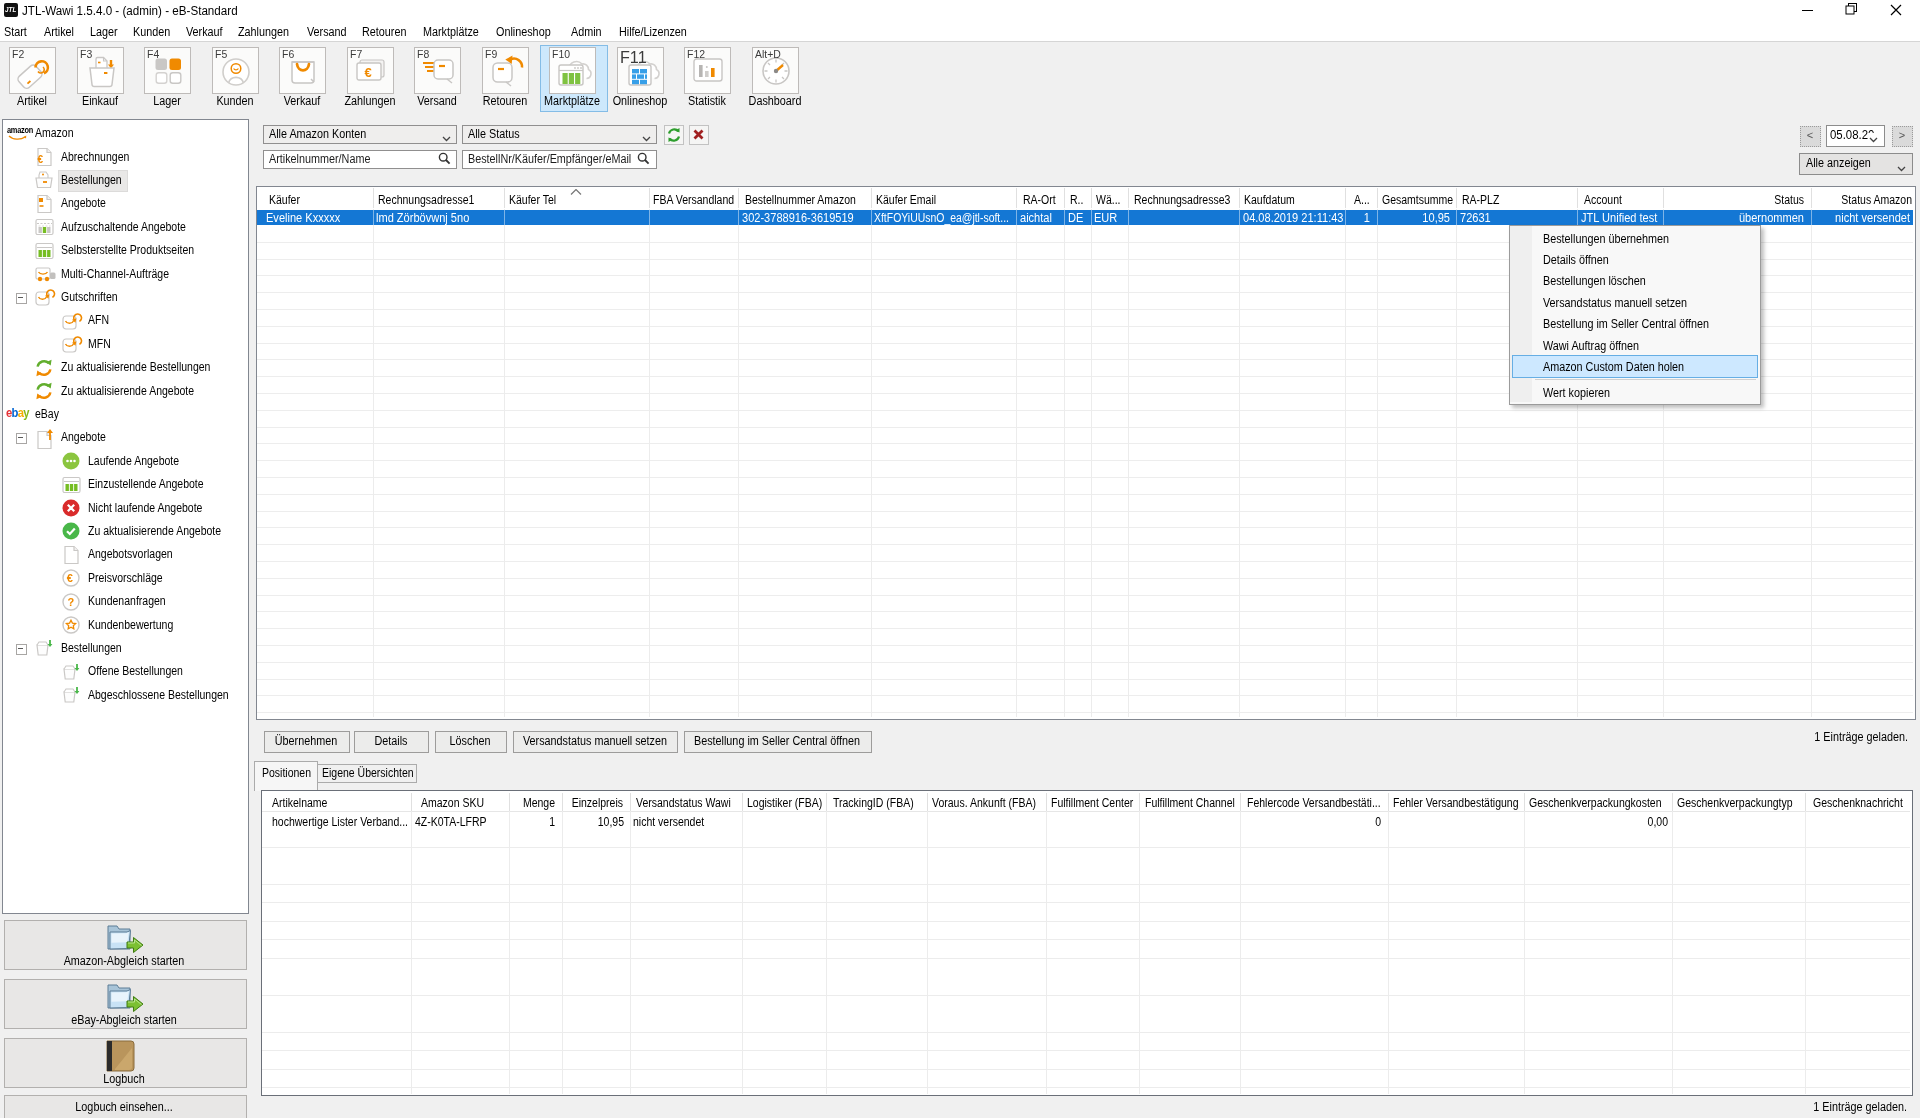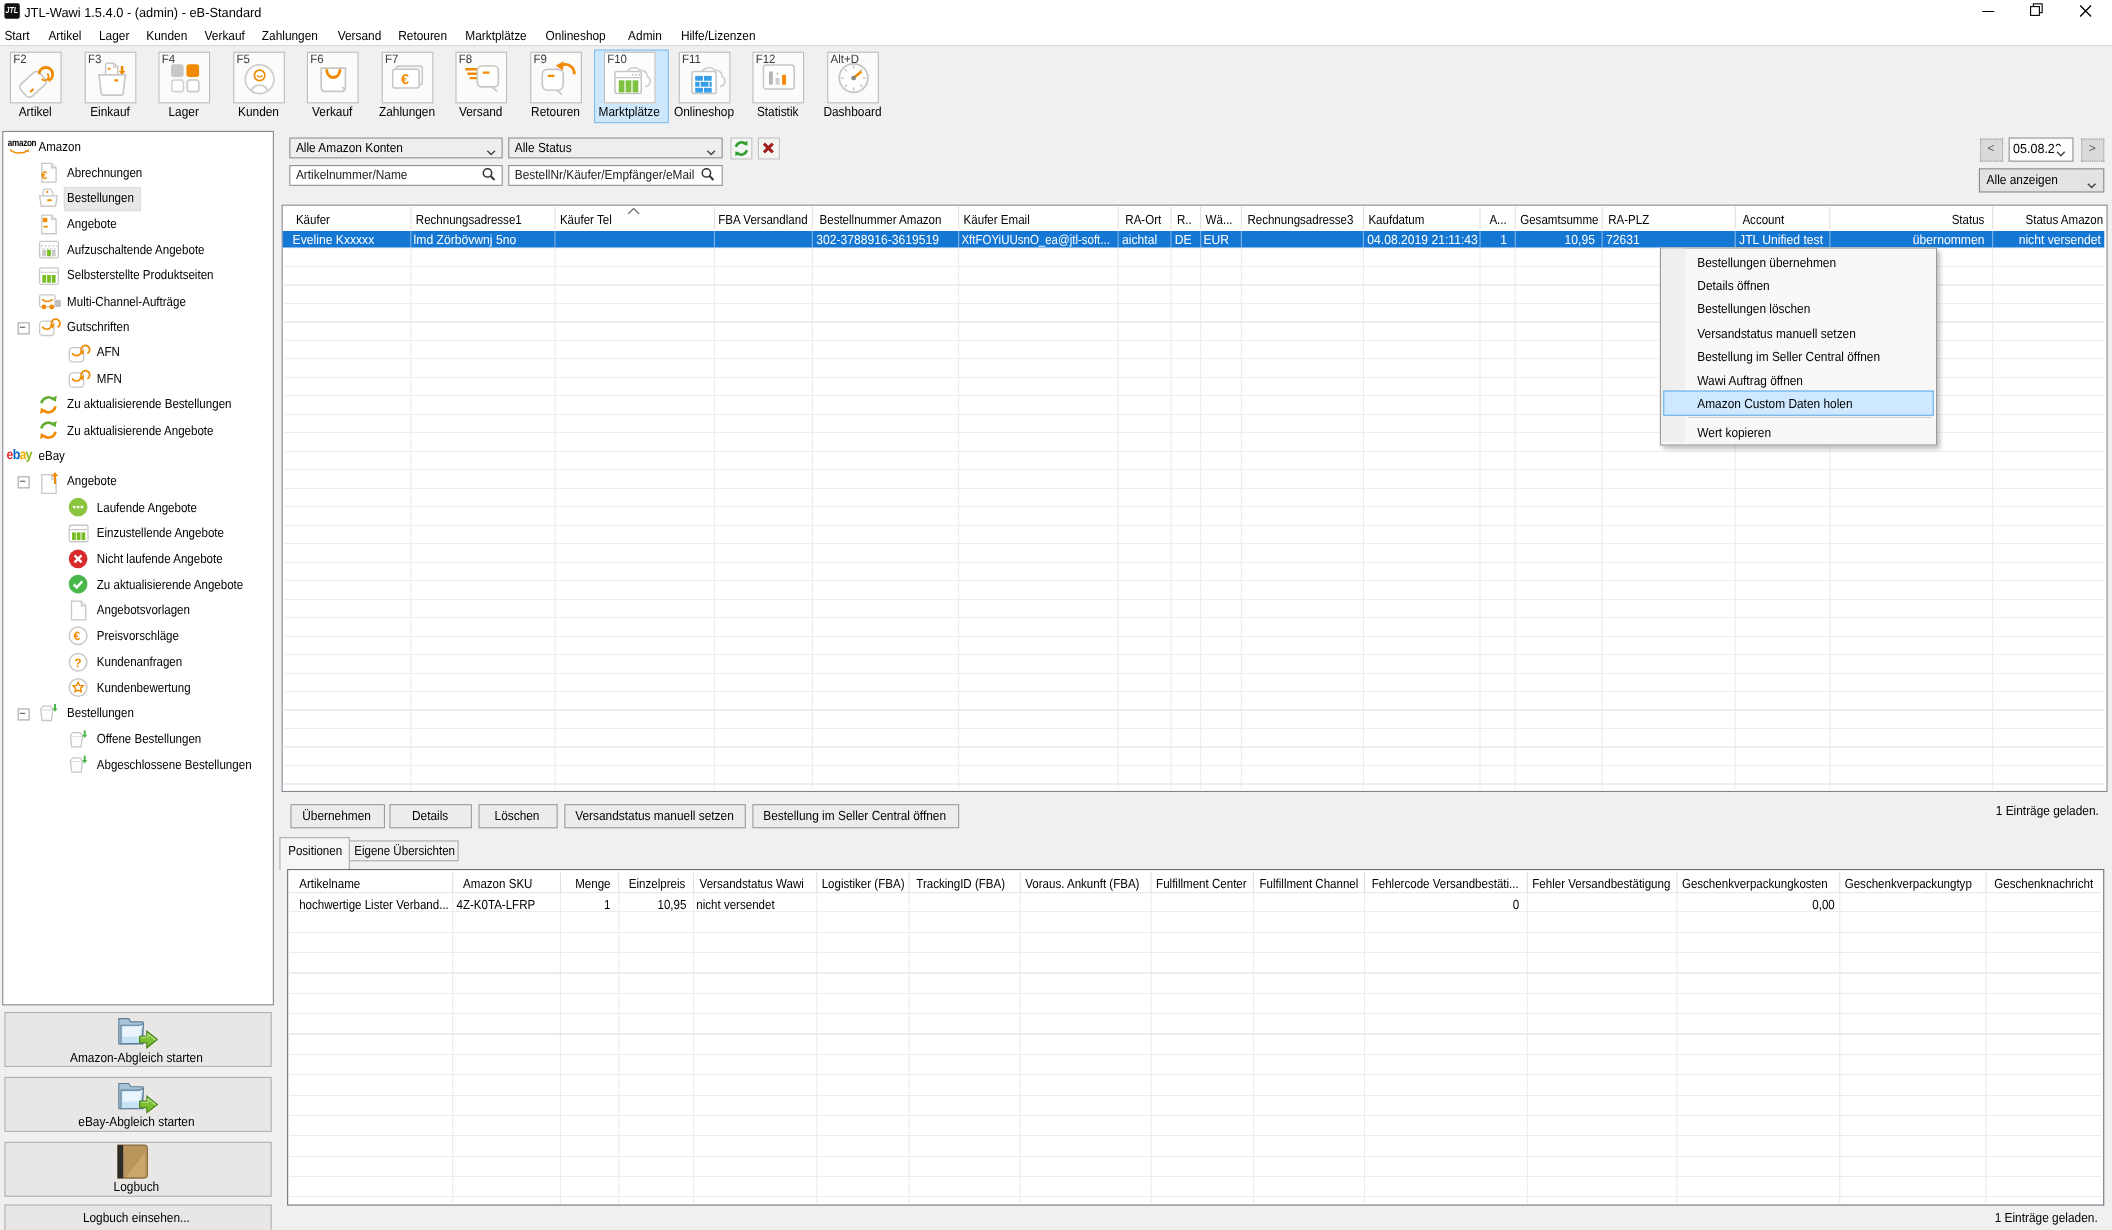--- a/index.html
+++ b/index.html
@@ -152,7 +152,7 @@
       </g>
     </svg>
   </div>
-<div class="ab nw" style="left:619.5px;top:48px;font-size:11px;color:#3b3b3b;font-weight:normal;transform:scaleX(0.95);transform-origin:0 0;">F11</div>
+<div class="ab nw" style="left:619.5px;top:48px;font-size:17px;color:#3b3b3b;font-weight:normal;transform:scaleX(0.95);transform-origin:0 0;">F11</div>
 <div class="ab nw" style="left:579.5px;top:94px;width:120px;text-align:center;font-size:12px;color:#000;transform:scaleX(0.9);transform-origin:50% 0;">Onlineshop</div>
 <div class="tile" style="left:684.0px;top:47px;background:#fbfbfa;">
     <svg class="ab" style="left:8px;top:10px" width="30" height="26" viewBox="0 0 30 26">

